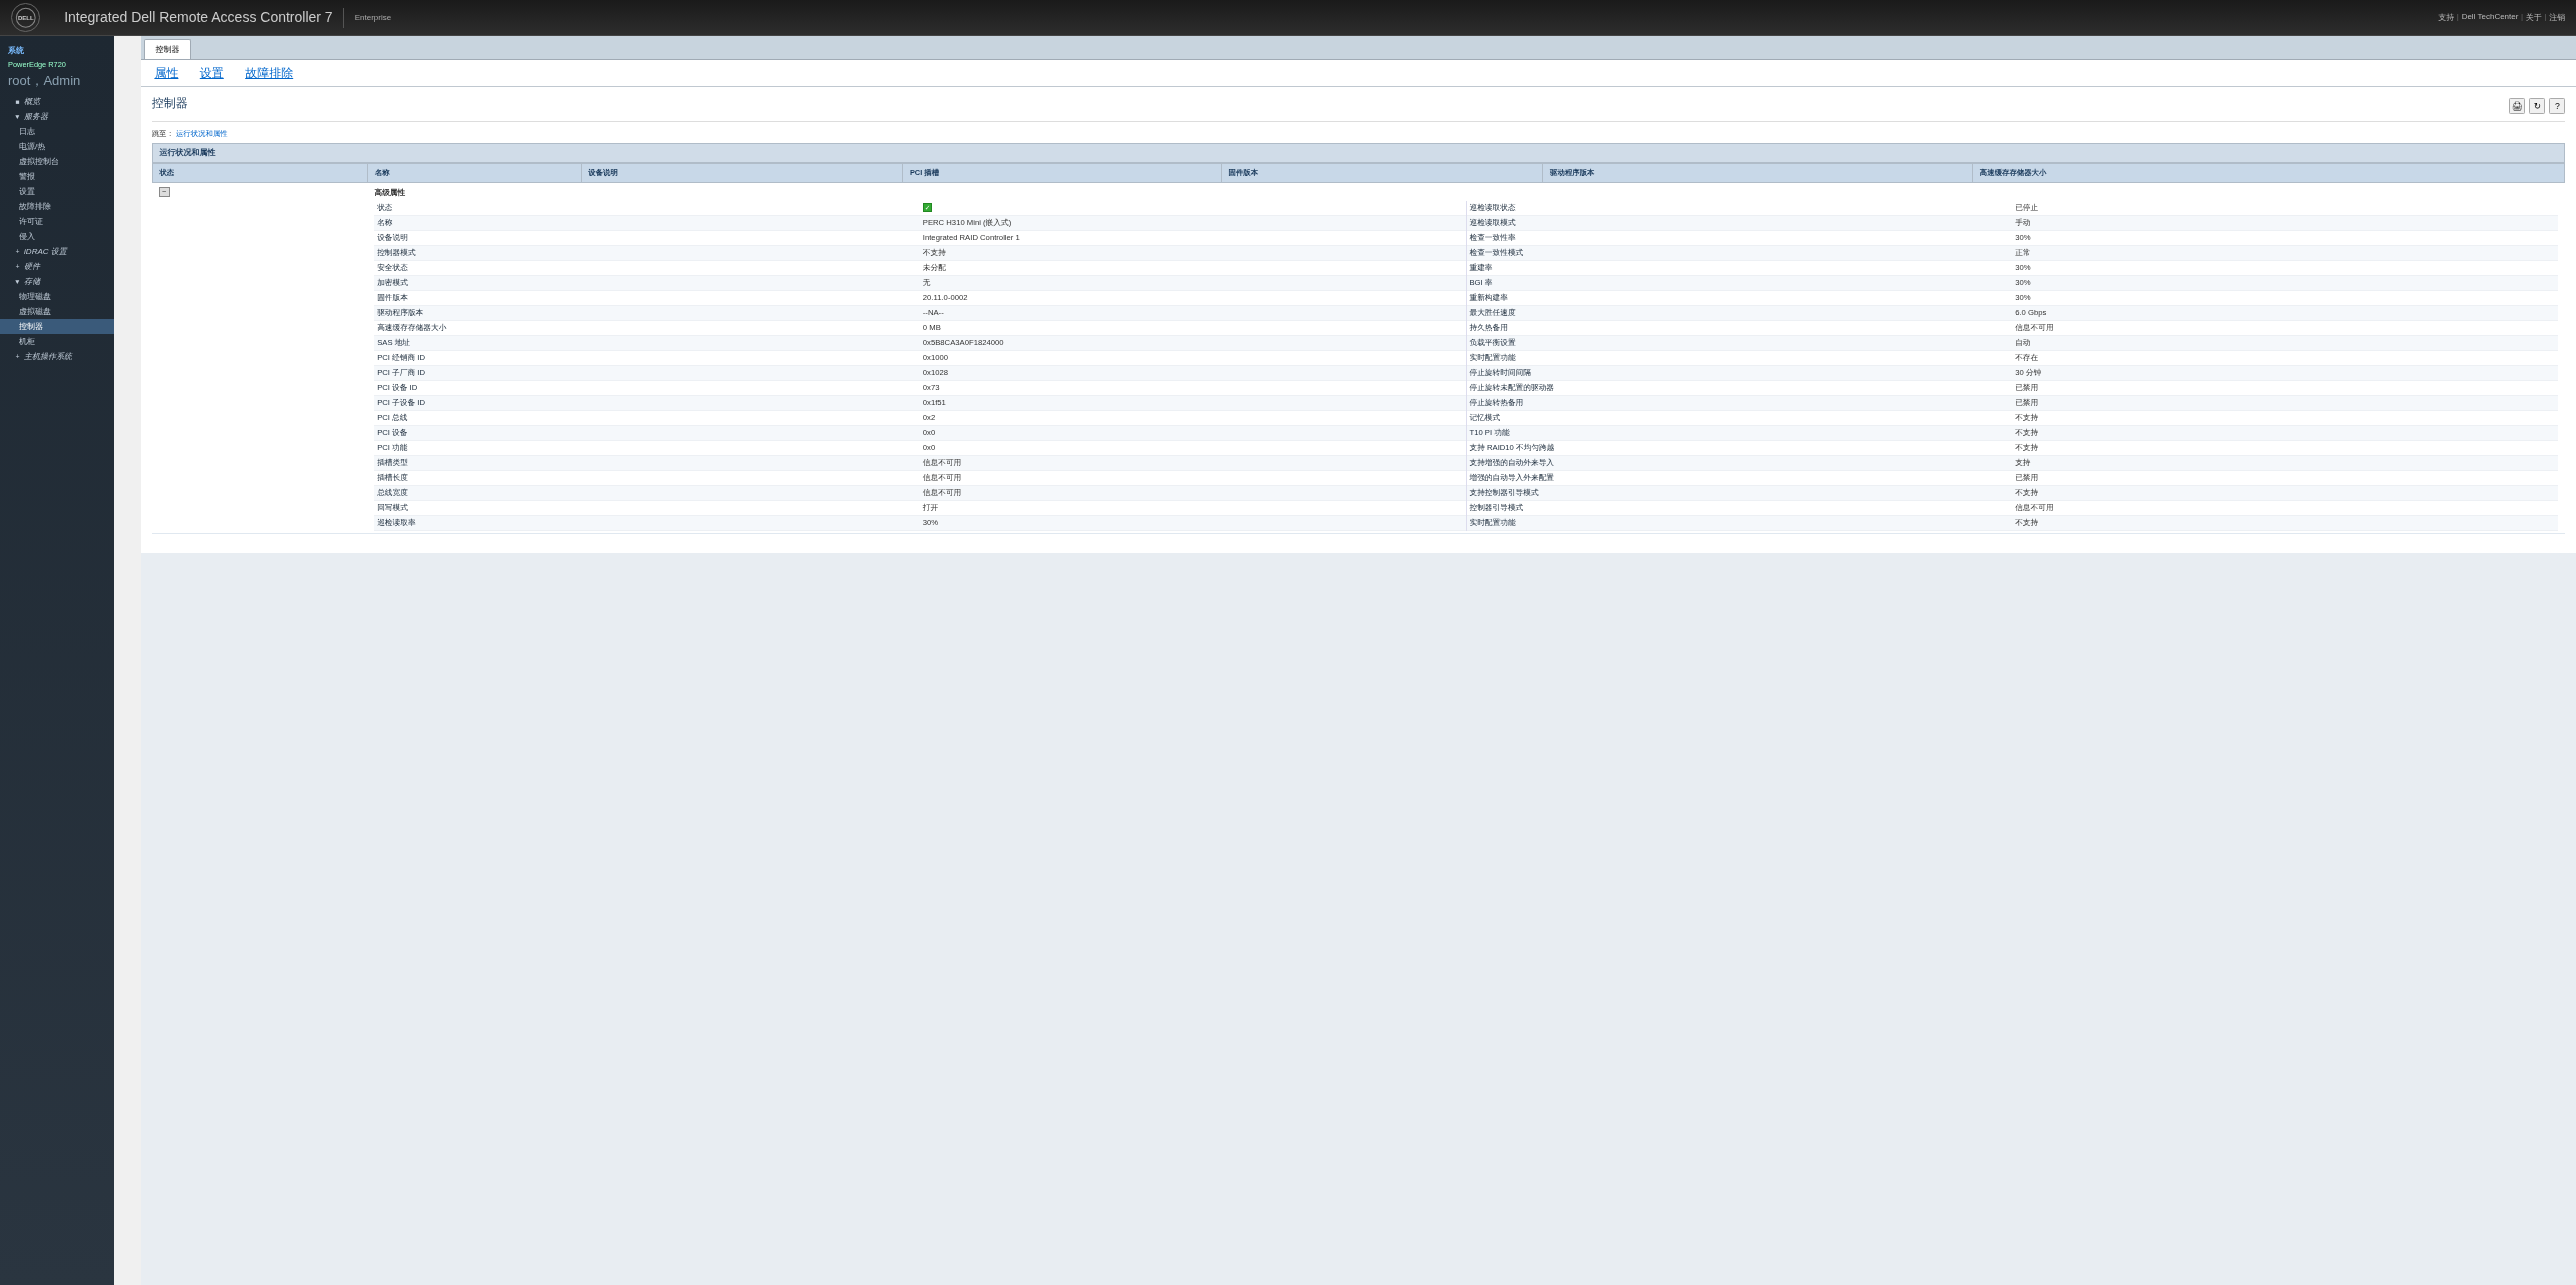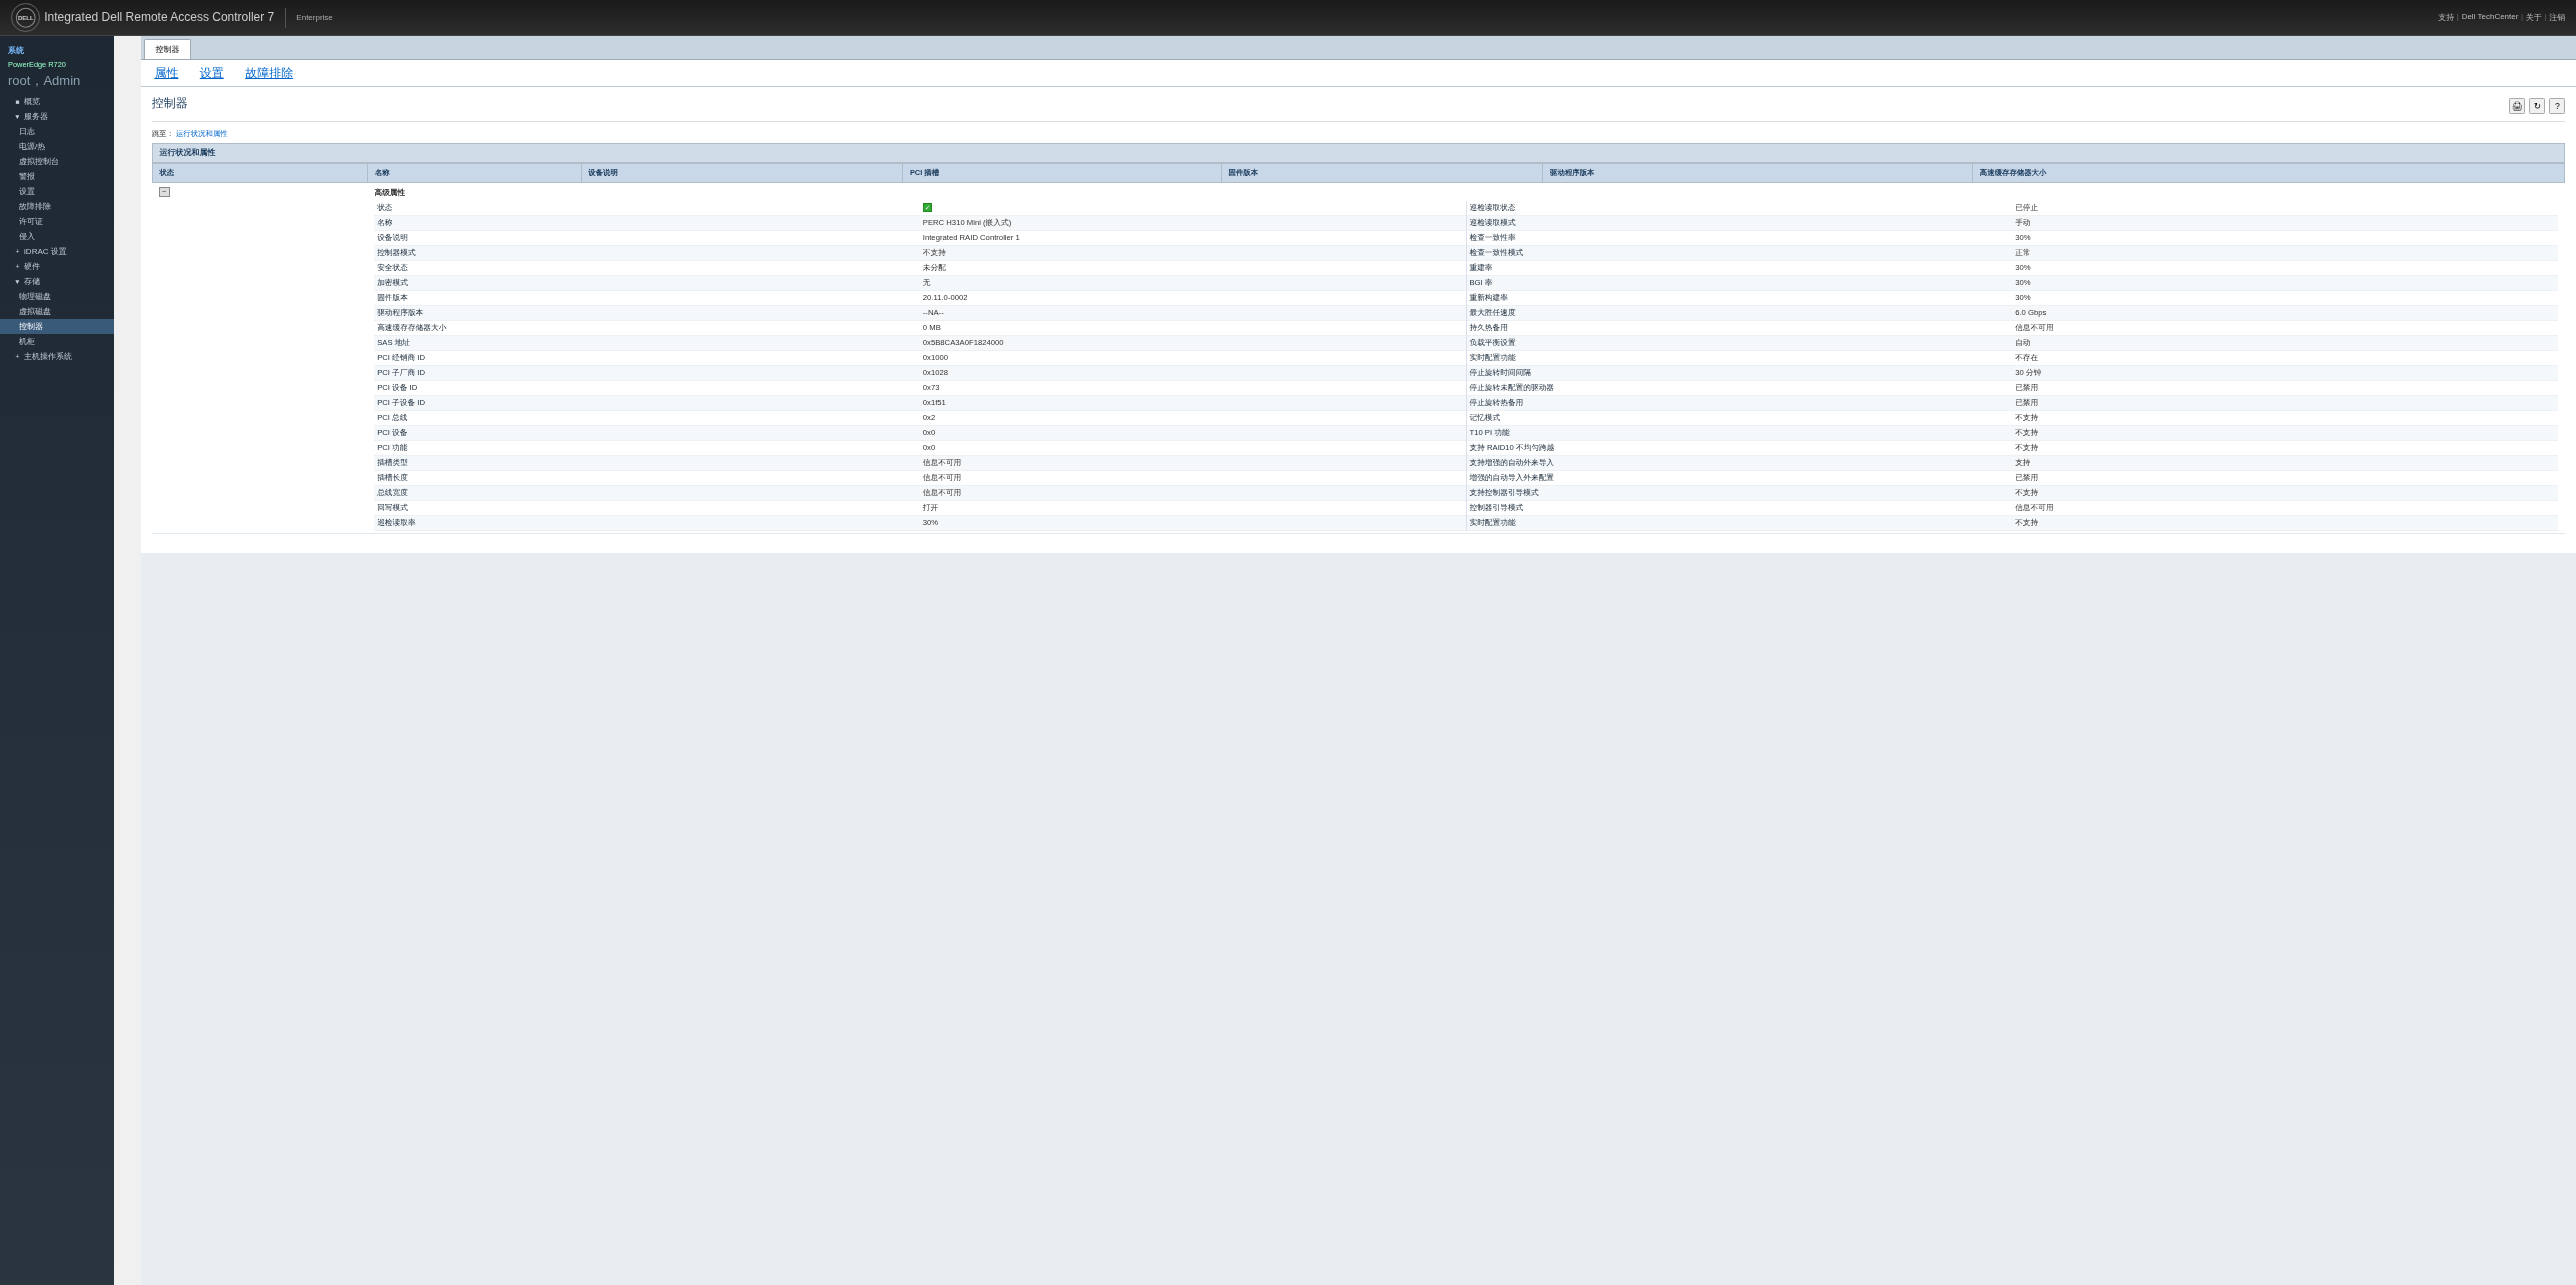--- a/index.html
+++ b/index.html
@@ -29,8 +29,8 @@
     }
     .header-title {
       color: #ccc;
-      font-size: 12px;
-      margin-left: 4px;
+      font-size: 14px;
+      margin-left: 24px;
       line-height: 1.4;
     }
     .header-divider {

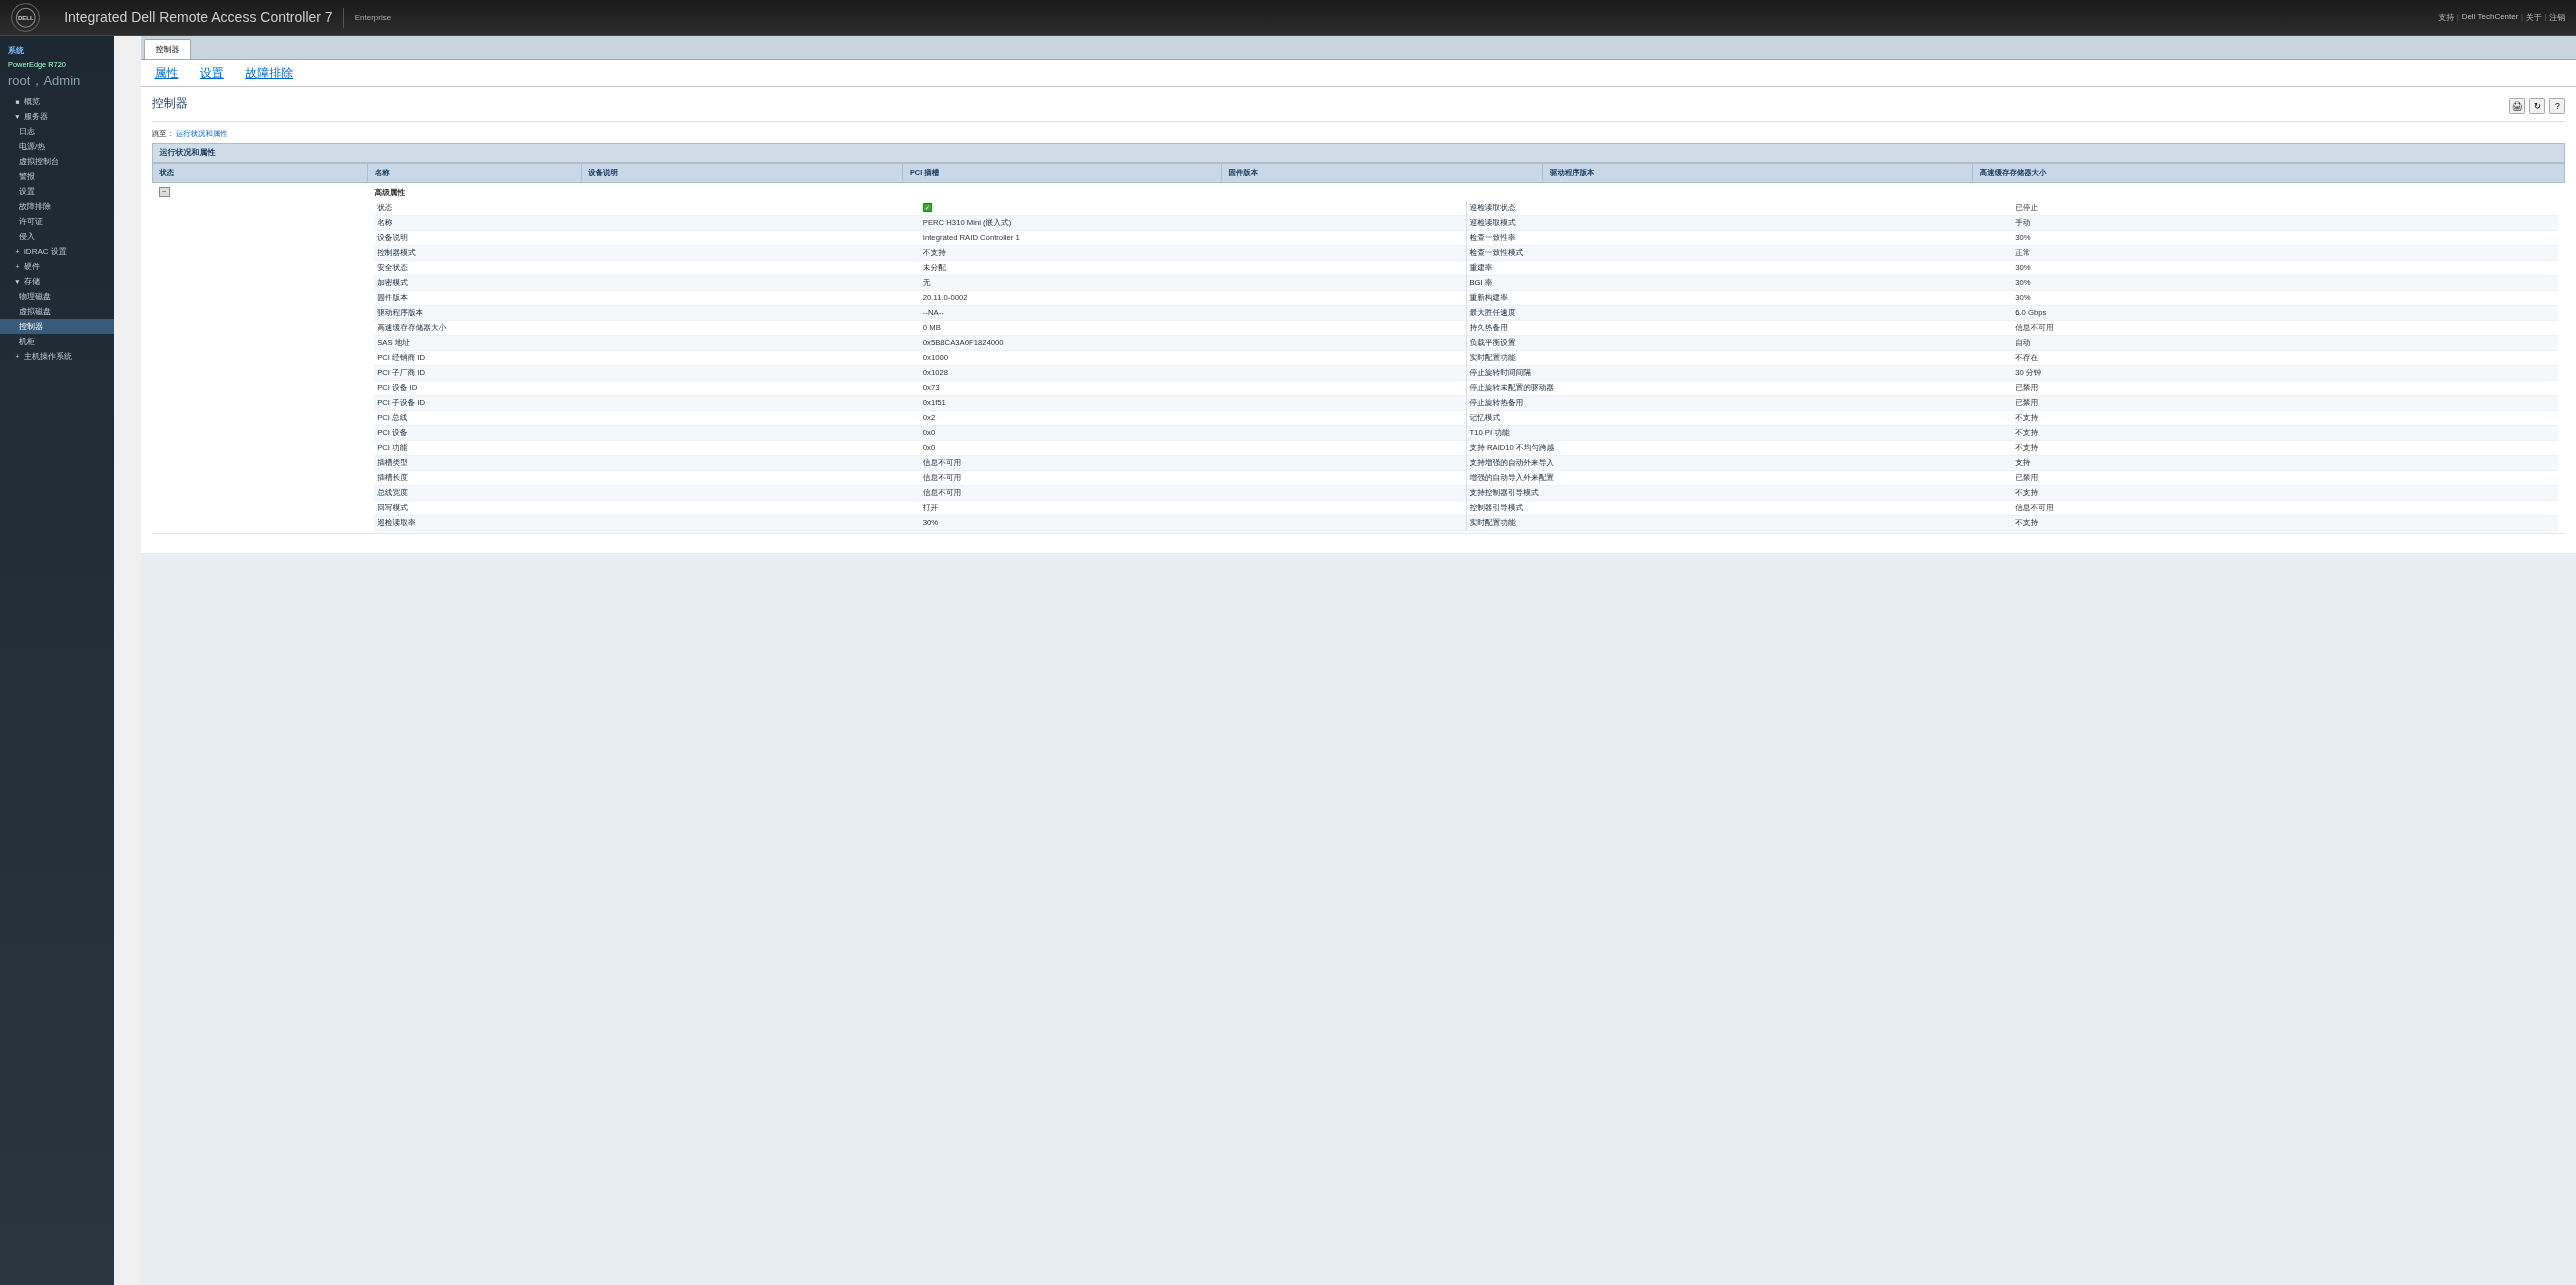--- a/index.html
+++ b/index.html
@@ -84,7 +84,7 @@
       gap: 2.7px;
     }
     .sidebar-item.active { background: #3a5a7a; color: #fff; }
-    .sidebar-item.indent1 { padding-left: 13.4px; }
+    .sidebar-item.indent1 { padding-left: 13.4px; font-style: italic; }
     .sidebar-item.indent2 { padding-left: 19px; }
     .sidebar-expand {
       width: 8px;

